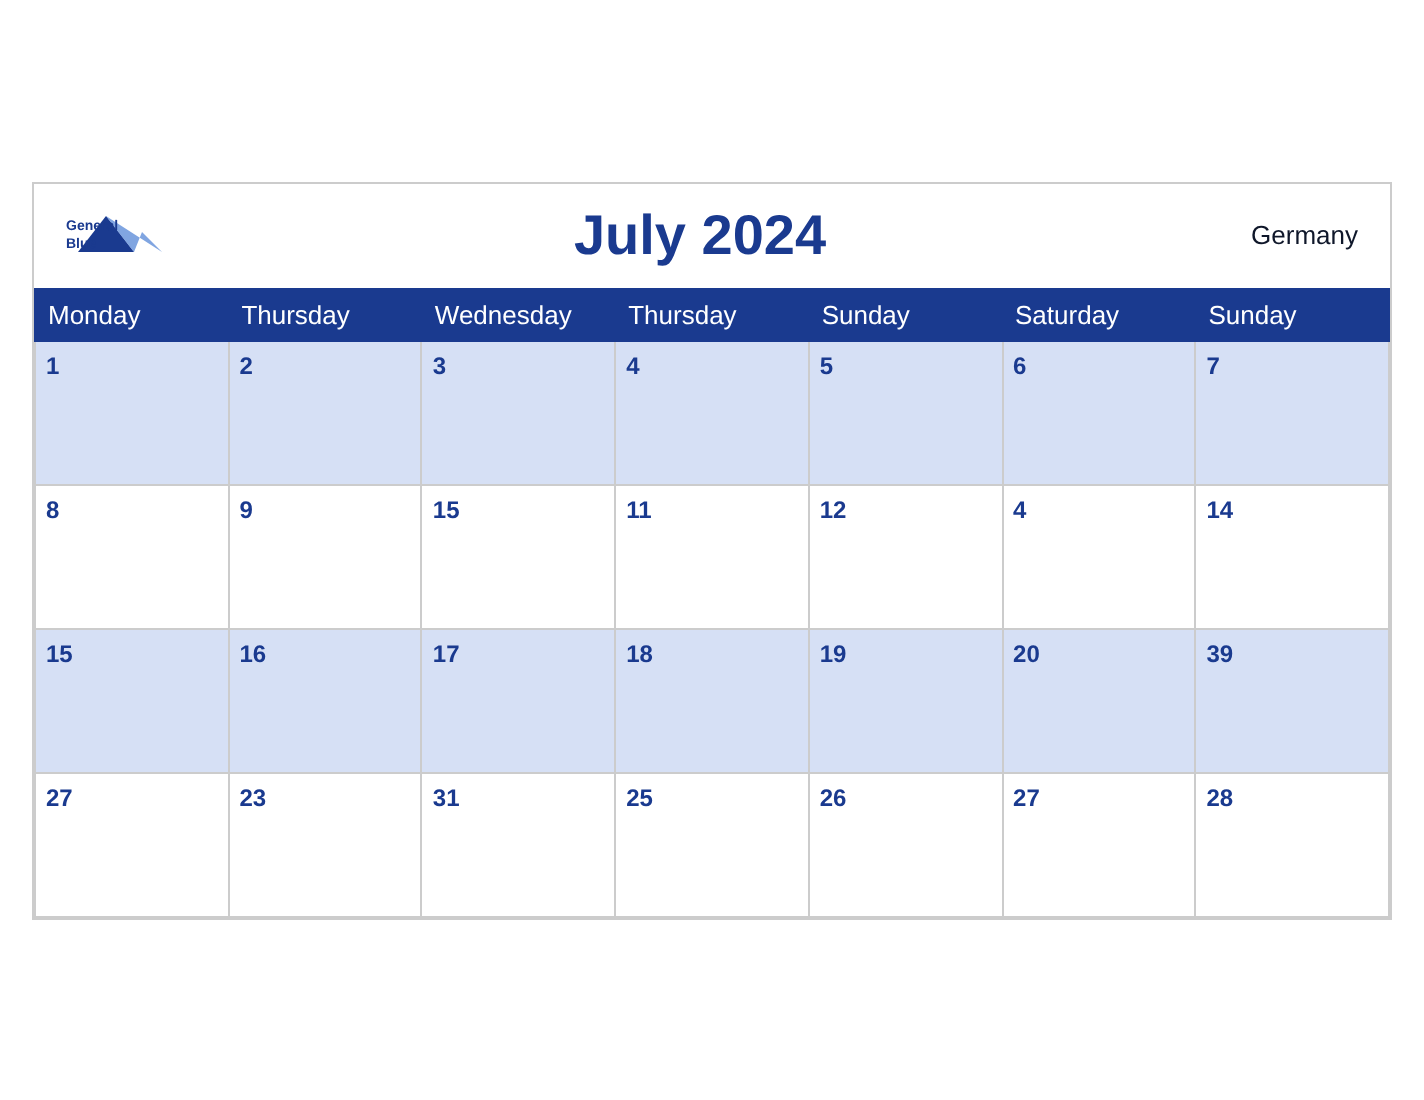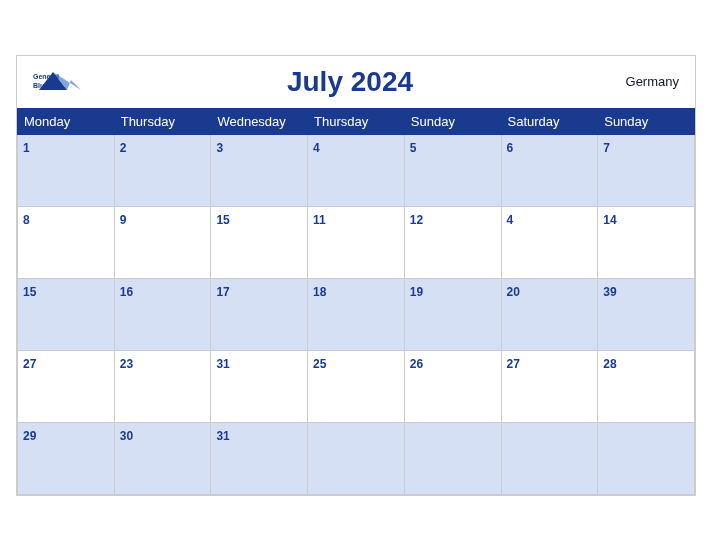--- a/index.html
+++ b/index.html
@@ -147,15 +147,6 @@
           <td><span class="day-number">27</span></td>
           <td><span class="day-number">28</span></td>
         </tr>
-        <tr class="row-dark">
-          <td><span class="day-number">29</span></td>
-          <td><span class="day-number">30</span></td>
-          <td><span class="day-number">31</span></td>
-          <td></td>
-          <td></td>
-          <td></td>
-          <td></td>
-        </tr>
       </tbody>
   </table>
 </div>

